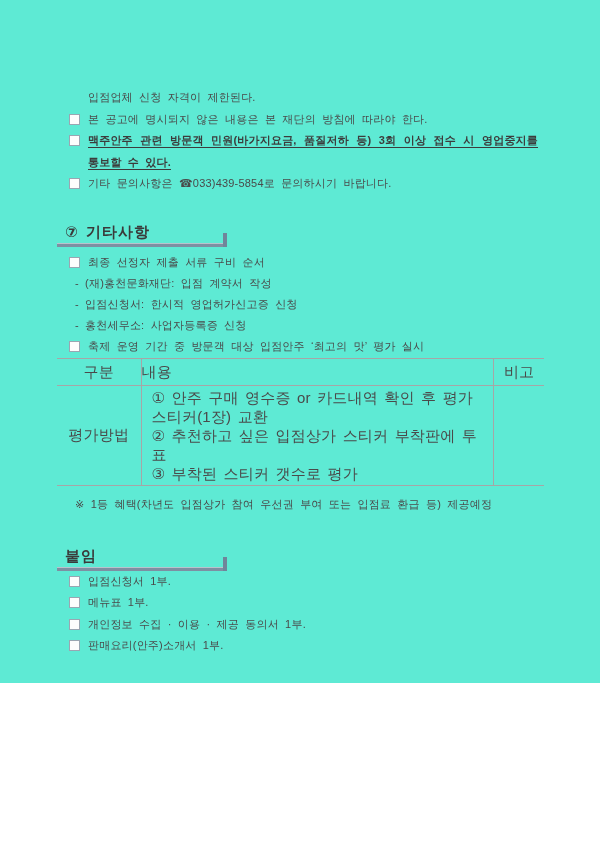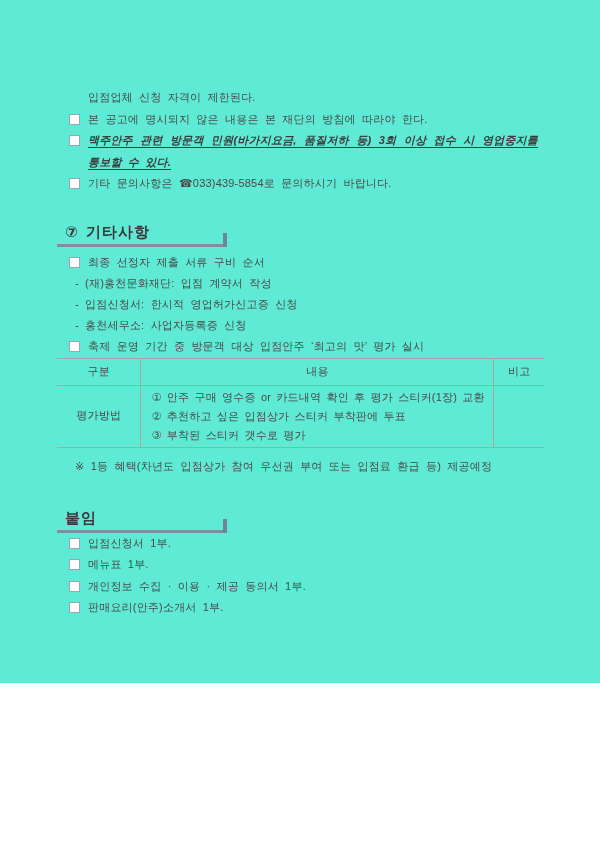--- a/index.html
+++ b/index.html
@@ -31,7 +31,7 @@
     font-weight:bold; color:#3c3c3c;
     text-decoration:underline;
     text-underline-offset:3px;
-    display:inline-block; max-width:450px;font-style:italic;
+    display:inline-block; max-width:450px;
   }
   .sec-header {
     position:relative; width:170px; margin-top:29px;

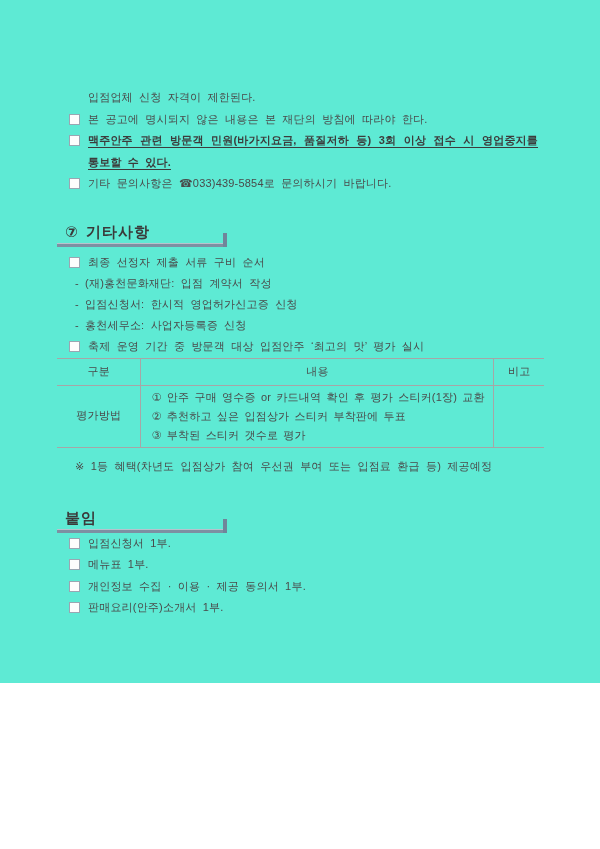--- a/index.html
+++ b/index.html
@@ -52,7 +52,7 @@
   .sub-item { padding-left:18px; }
   table.eval {
     border-collapse:collapse; width:487px; margin-top:1px;
-    font-size:11px; color:#4a4a4a; word-spacing:2px;
+    font-size:15px; color:#4a4a4a; word-spacing:2px;
   }
   table.eval th, table.eval td {
     border-top:1px solid #a6a6a6; border-bottom:1px solid #a6a6a6;

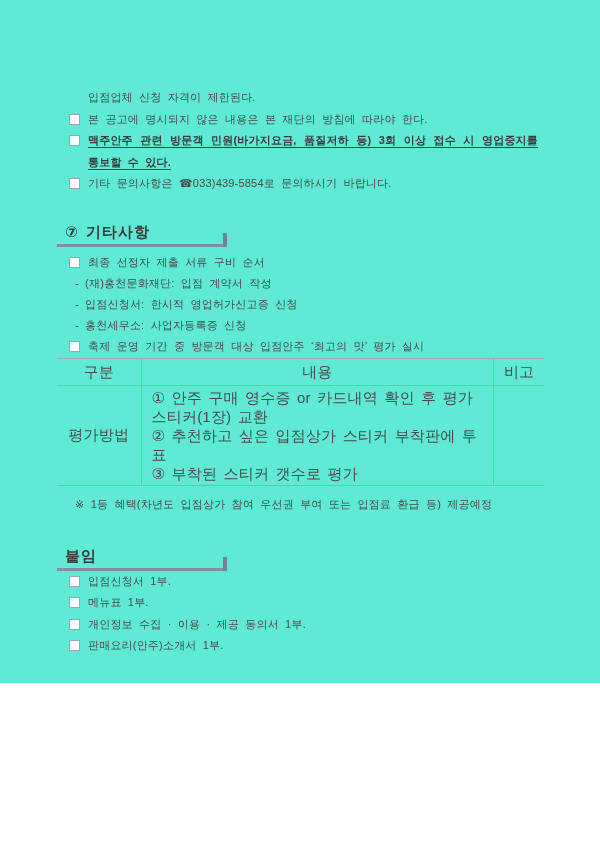--- a/index.html
+++ b/index.html
@@ -61,7 +61,7 @@
   table.eval .col-label { width:86px; border-right:1px solid #a6a6a6; text-align:center; }
   table.eval .col-body  { width:349px; }
   table.eval .col-note  { width:51px; border-left:1px solid #a6a6a6; text-align:center; }
-  table.eval thead th { height:26px; text-align:center; }
+  table.eval thead th { height:26px; text-align:left; }
   table.eval tbody tr.r0 td { height:27px; }
   table.eval tbody td.col-body { padding:2px 4px 2px 10px; text-align:left; line-height:19px; }
   table.eval tbody td.col-label { vertical-align:middle; }

